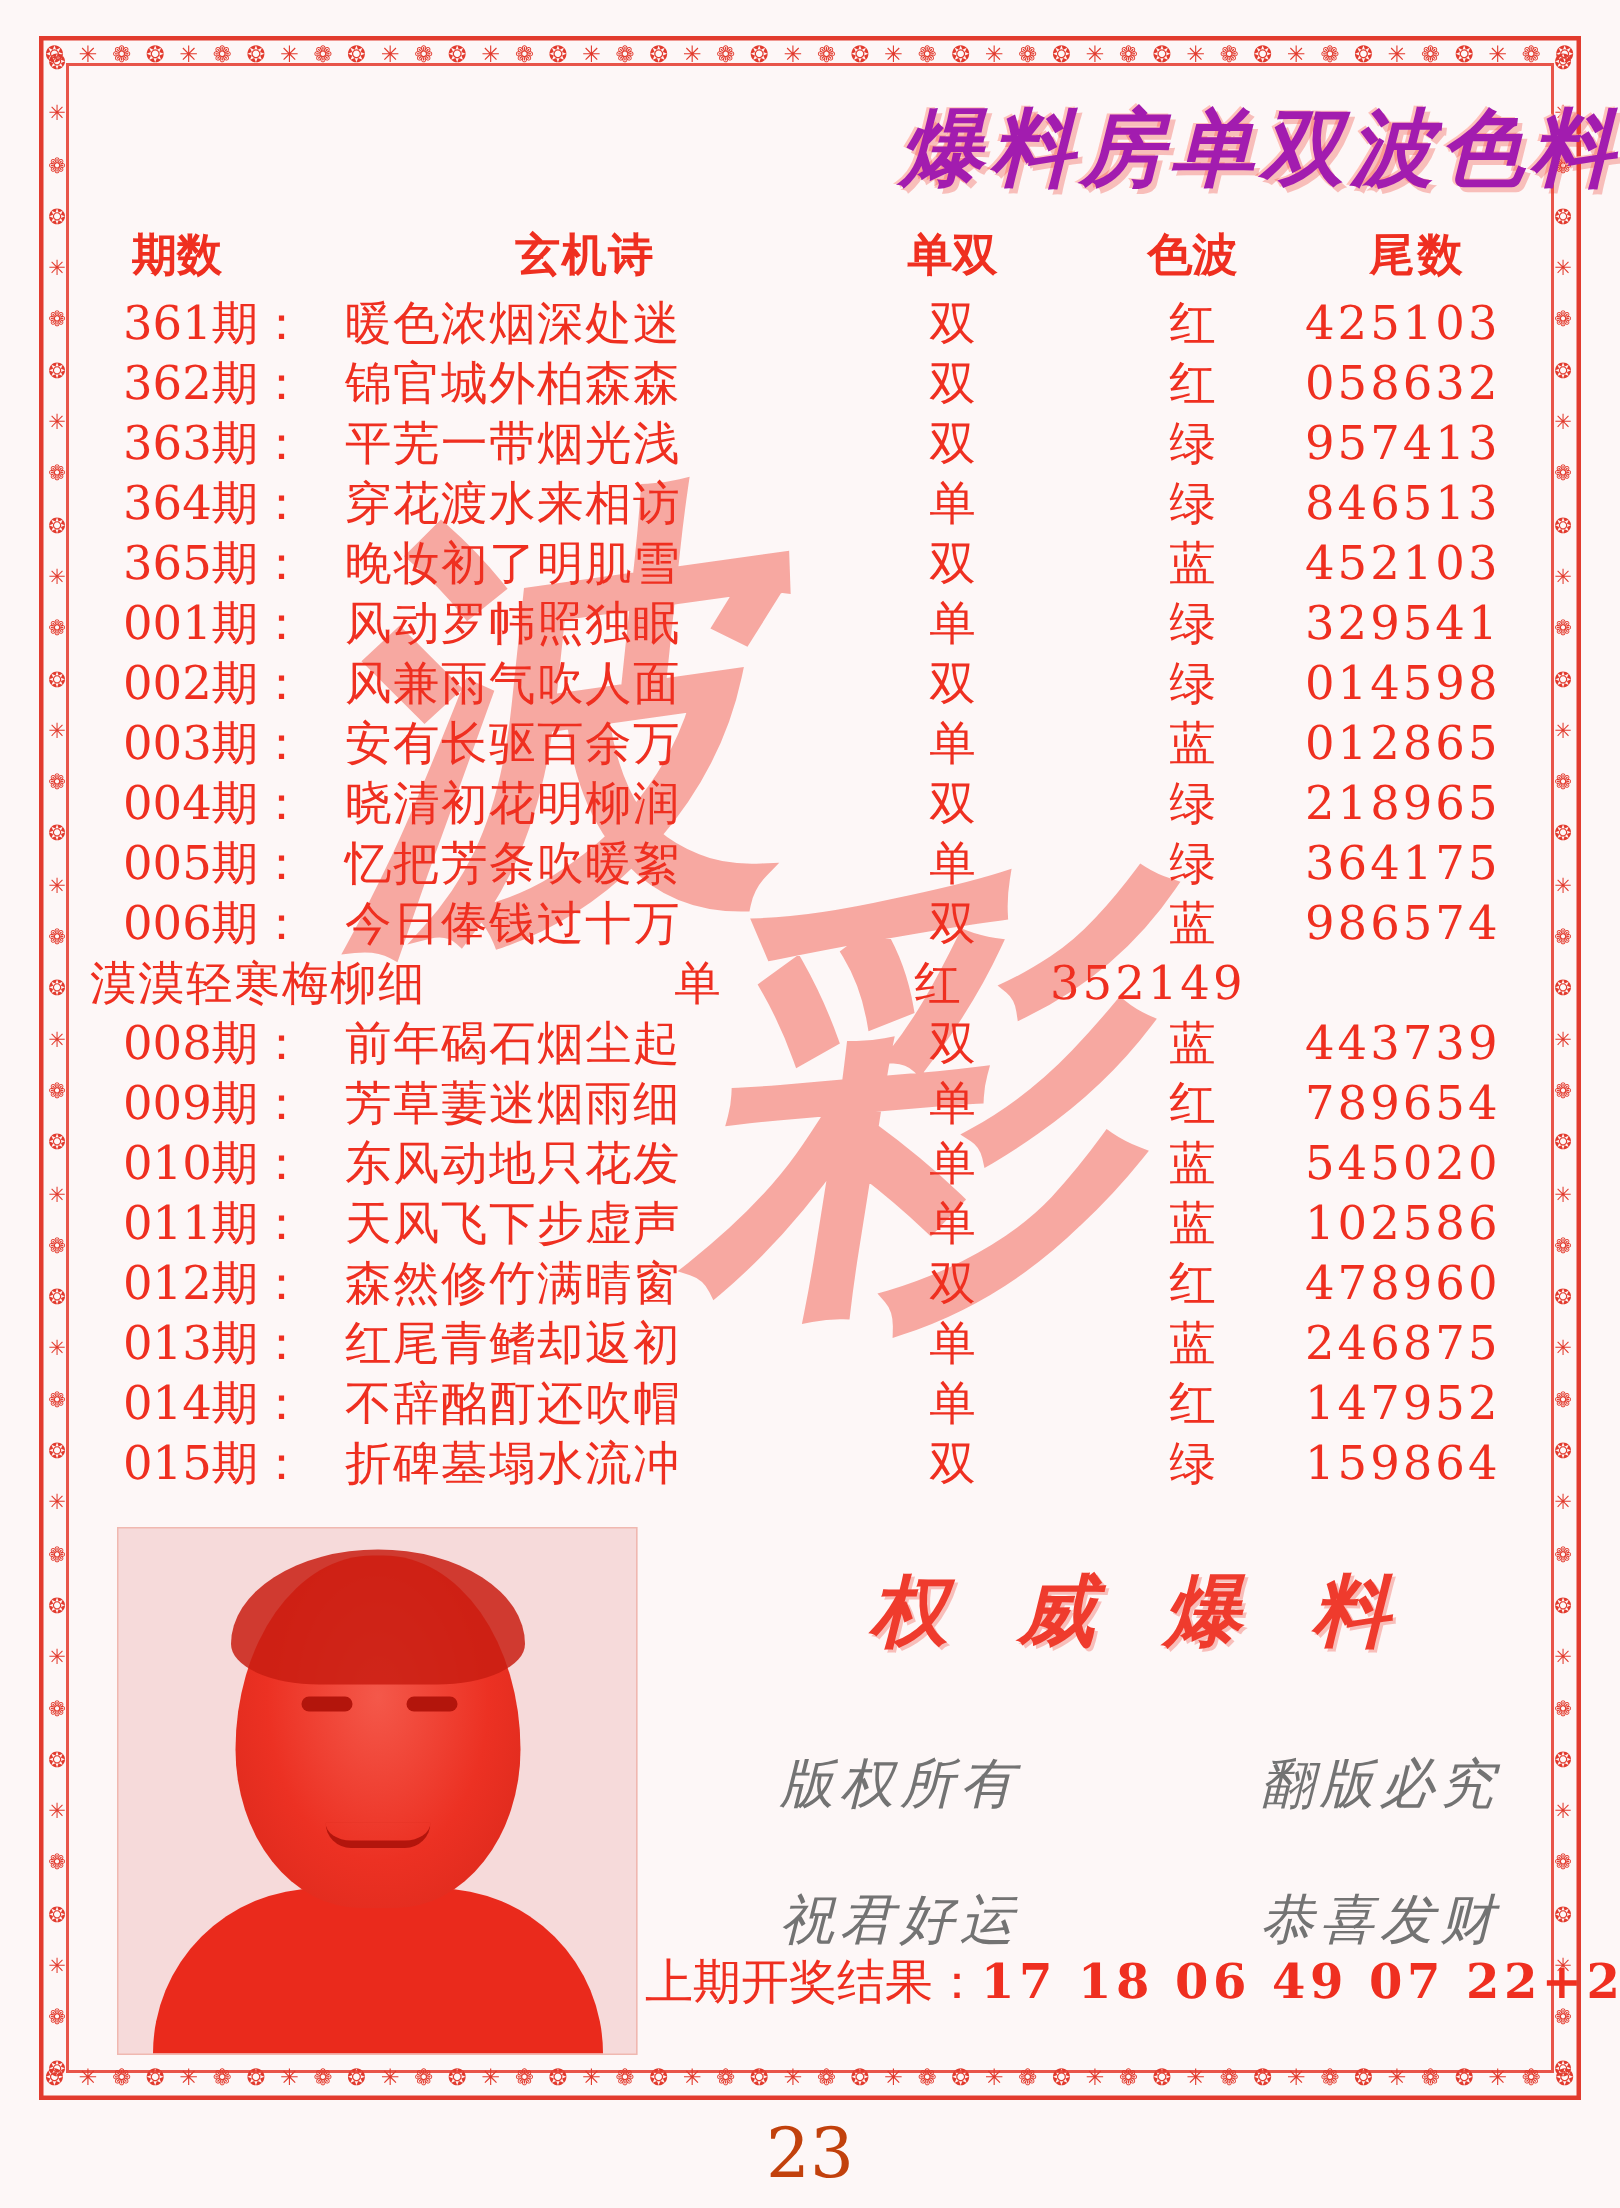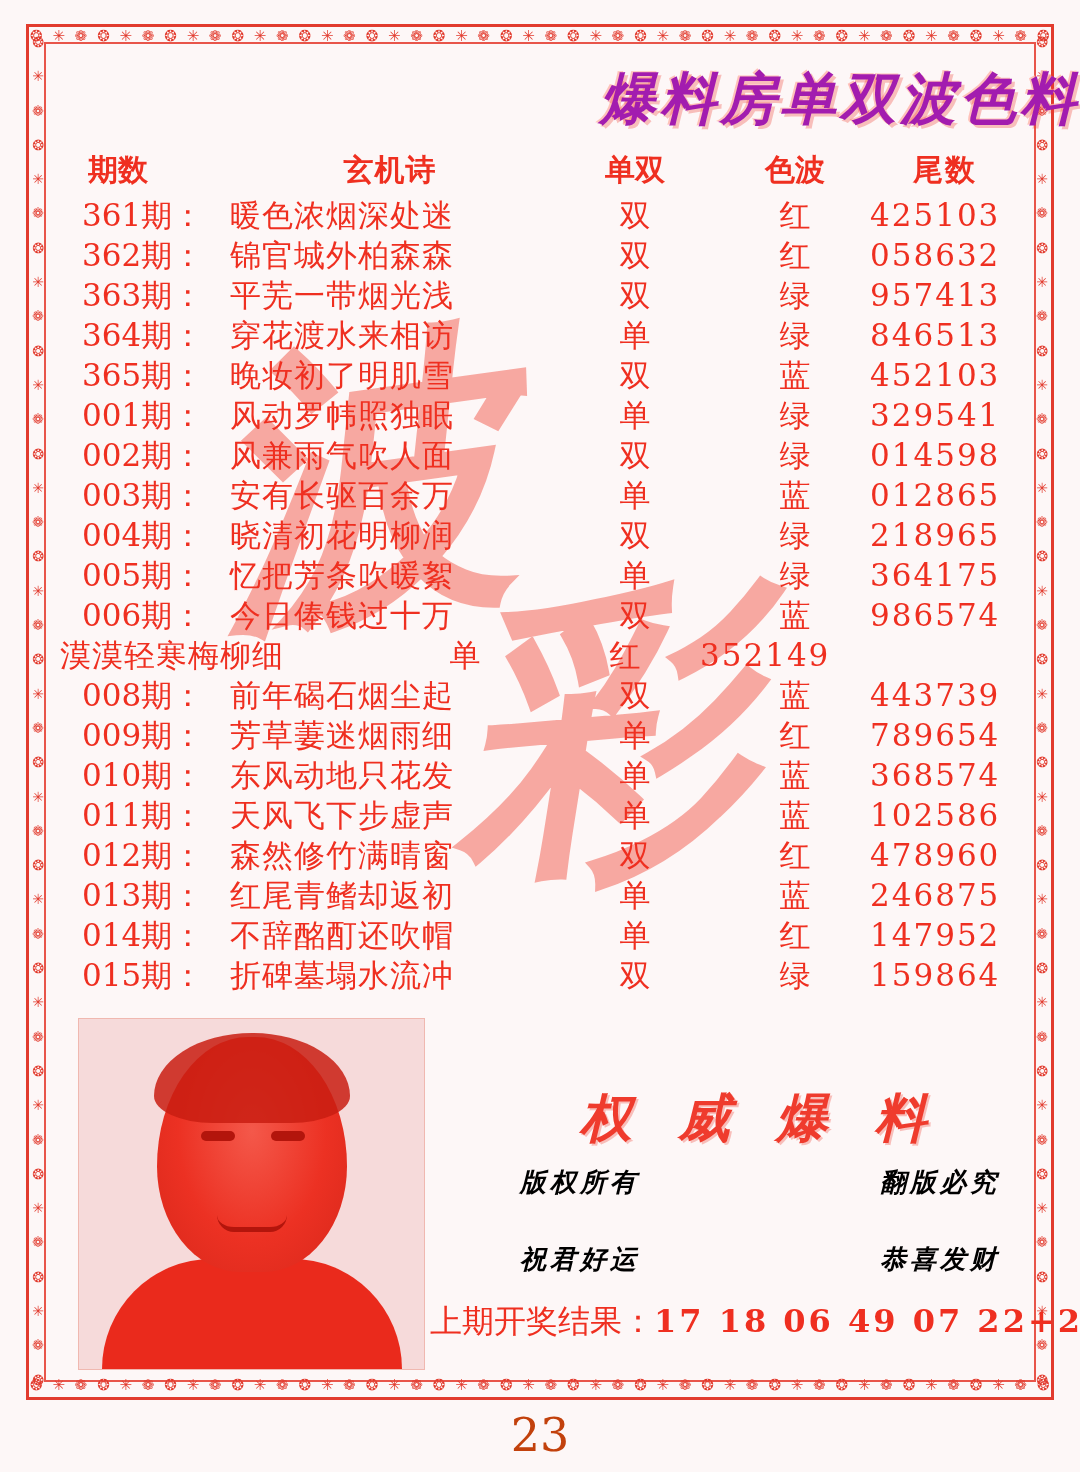--- a/index.html
+++ b/index.html
@@ -501,7 +501,7 @@
           <div class="c-poem">东风动地只花发</div>
           <div class="c-oe">单</div>
           <div class="c-color">蓝</div>
-          <div class="c-tail">368574</div>
+          <div class="c-tail">545020</div>
         </div>
         <div class="row">
           <div class="c-issue">011期：</div>

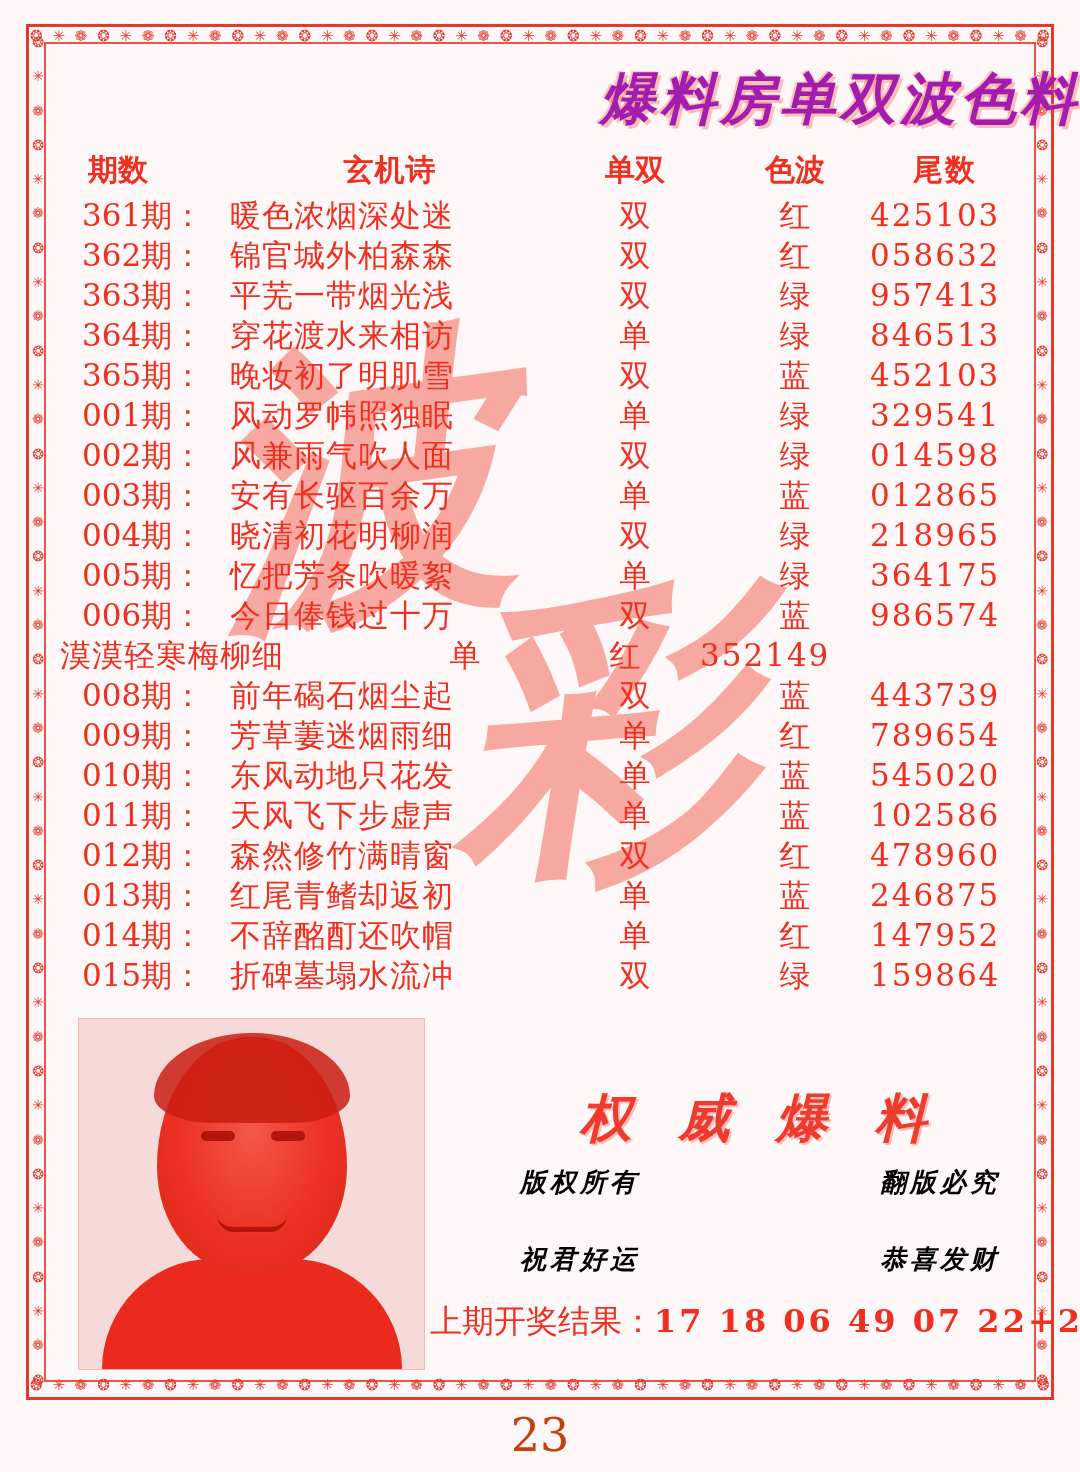--- a/index.html
+++ b/index.html
@@ -166,7 +166,6 @@
     color:#ef3b2d;
     text-shadow:2px 2px 0 rgba(239,59,45,.3);
     z-index:4;
-    margin-top:44px;
   }
   .slogans{
     position:absolute;left:520px;top:1165px;width:480px;

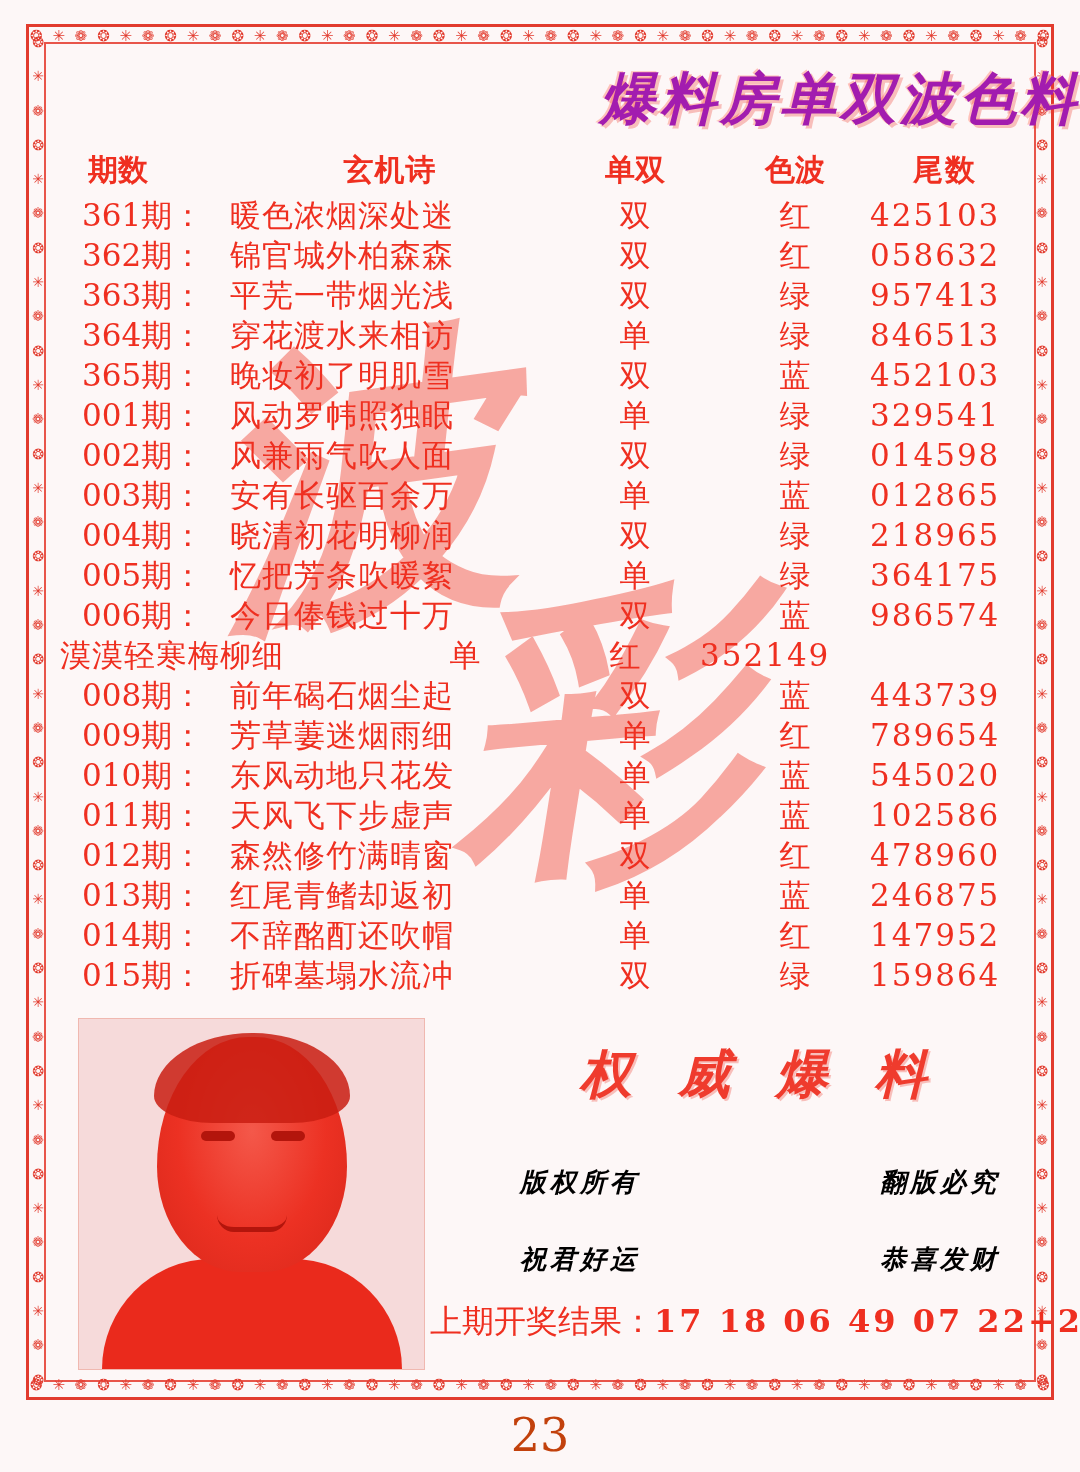--- a/index.html
+++ b/index.html
@@ -170,10 +170,10 @@
   .slogans{
     position:absolute;left:520px;top:1165px;width:480px;
     z-index:4;
-    color:#000000;
-    font-family:"DejaVu Serif","Liberation Serif",serif;
-    font-weight:bold;font-style:italic;
-    font-size:26px;letter-spacing:4px;
+    color:#737373;
+    font-family:"DejaVu Serif","Liberation Serif",serif;
+    font-weight:normal;font-style:italic;
+    font-size:36px;letter-spacing:4px;
   }
   .slogans .line{display:flex;justify-content:space-between;margin-bottom:42px;}
   .result{

